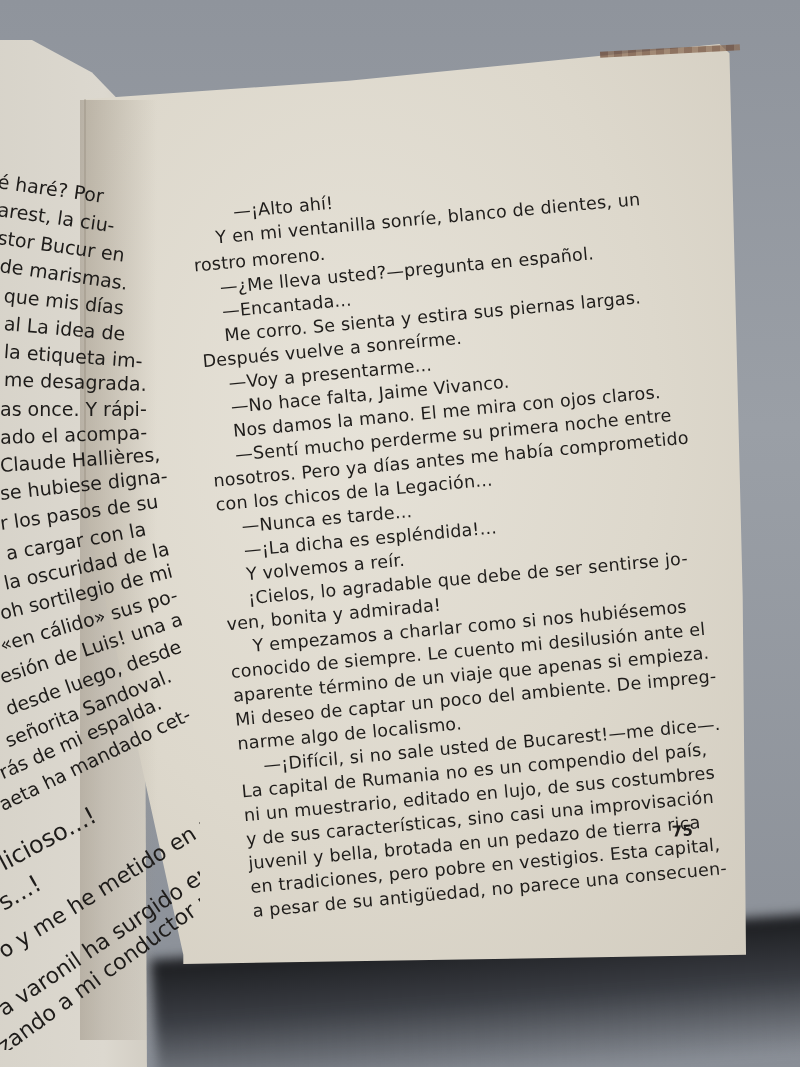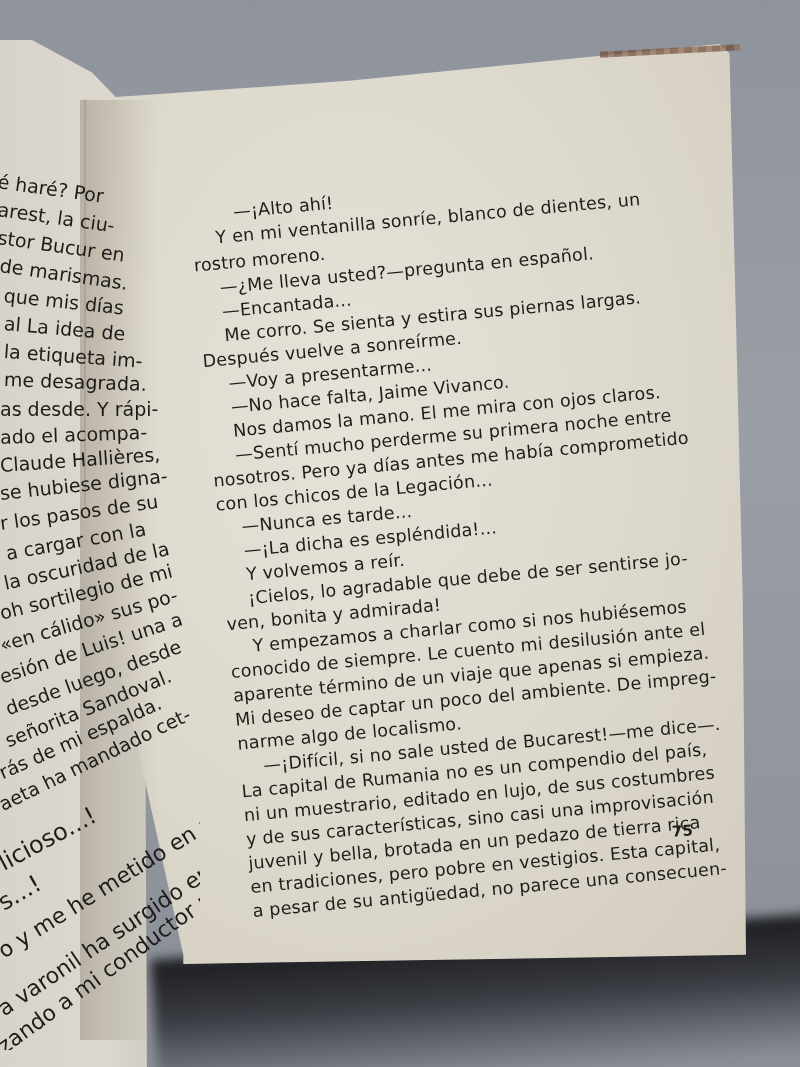--- a/index.html
+++ b/index.html
@@ -46,7 +46,7 @@
   <div class="lline" style="left:4px;top:162px;transform:rotate(5deg)">al La idea de</div>
   <div class="lline" style="left:4px;top:190px;transform:rotate(4deg)">la etiqueta im-</div>
   <div class="lline" style="left:4px;top:218px;transform:rotate(2deg)">me desagrada.</div>
-  <div class="lline" style="left:0px;top:248px;transform:rotate(0deg)">as desde. Y rápi-</div>
+  <div class="lline" style="left:0px;top:248px;transform:rotate(0deg)">as once. Y rápi-</div>
   <div class="lline" style="left:0px;top:276px;transform:rotate(-2deg)">ado el acompa-</div>
   <div class="lline" style="left:0px;top:304px;transform:rotate(-4deg)">Claude Hallières,</div>
   <div class="lline" style="left:0px;top:332px;transform:rotate(-6deg)">se hubiese digna-</div>

